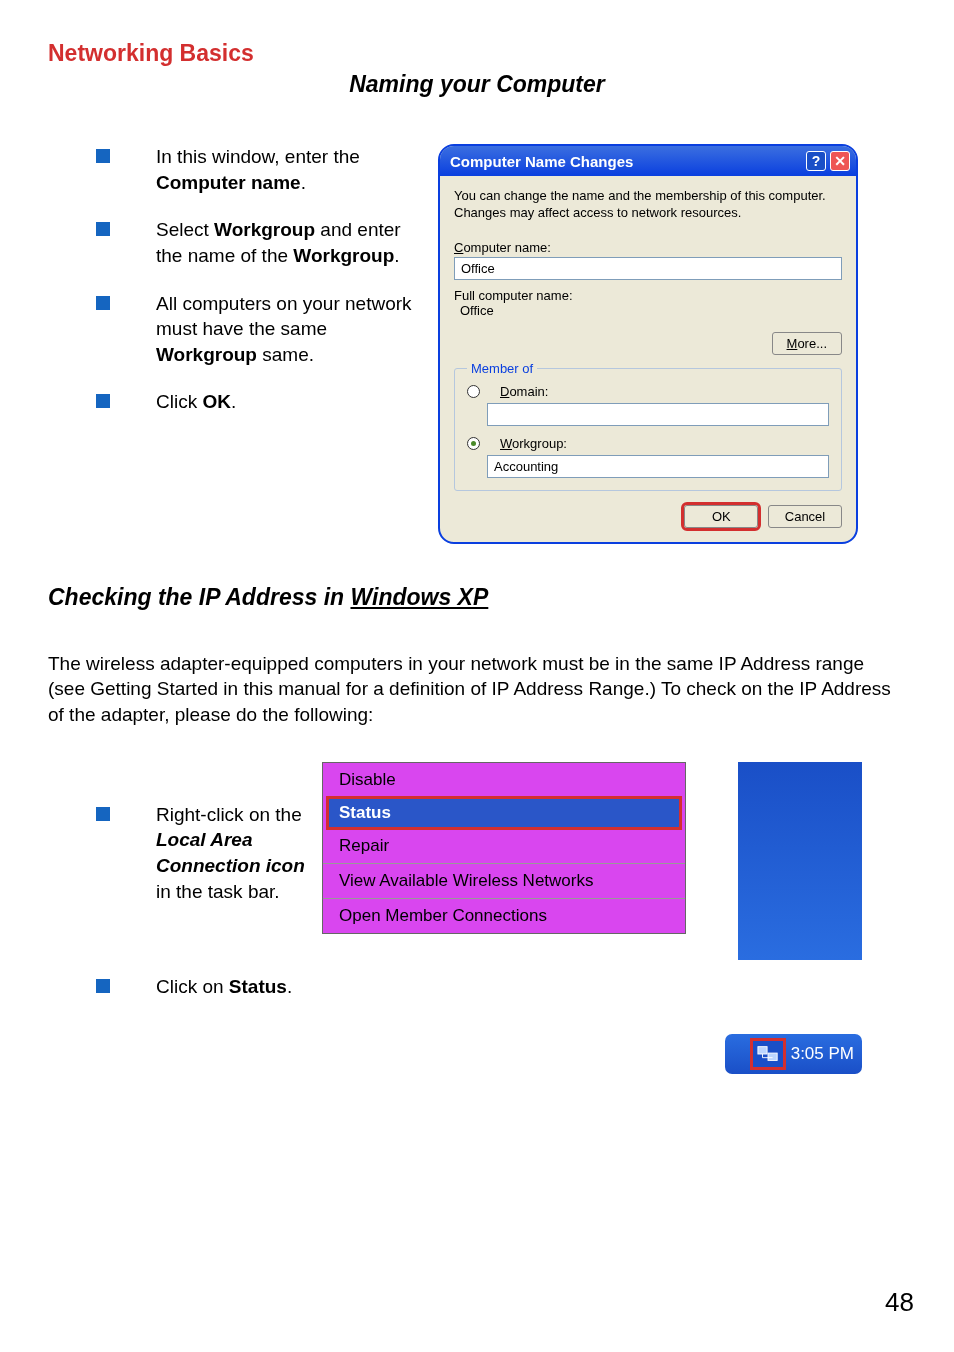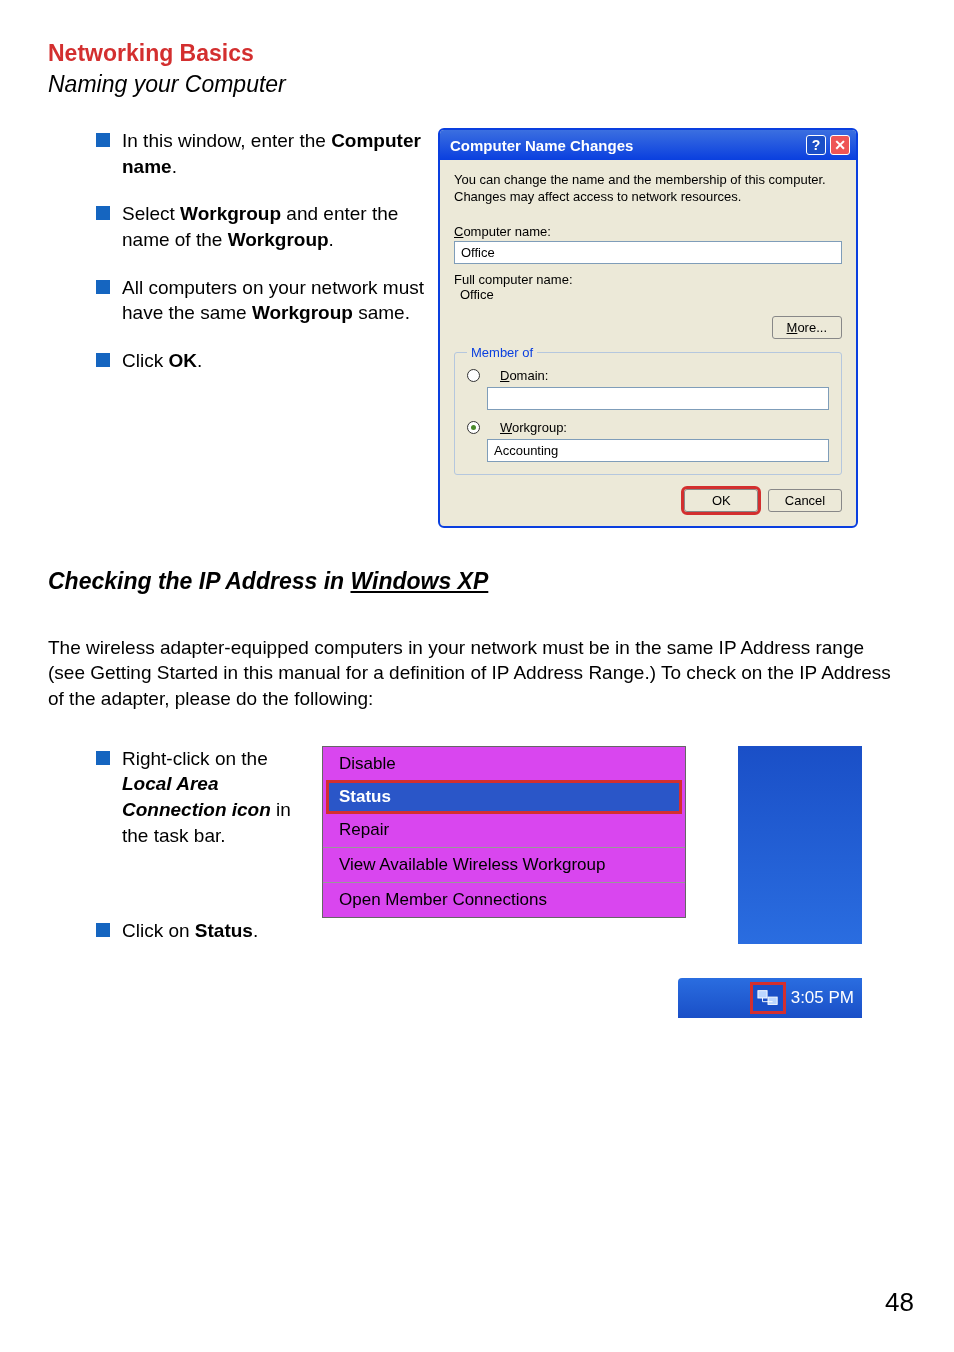--- a/index.html
+++ b/index.html
@@ -19,10 +19,11 @@
   }
   .section-title-black {
     color: #000;
-    font-weight: normal;
+    font-weight: bold;
     font-style: italic;
     font-size: 23px;
-    margin-bottom: 30px;
+    margin-bottom: 46px;
+    text-align: center;
   }
   .top-block {
     display: flex;

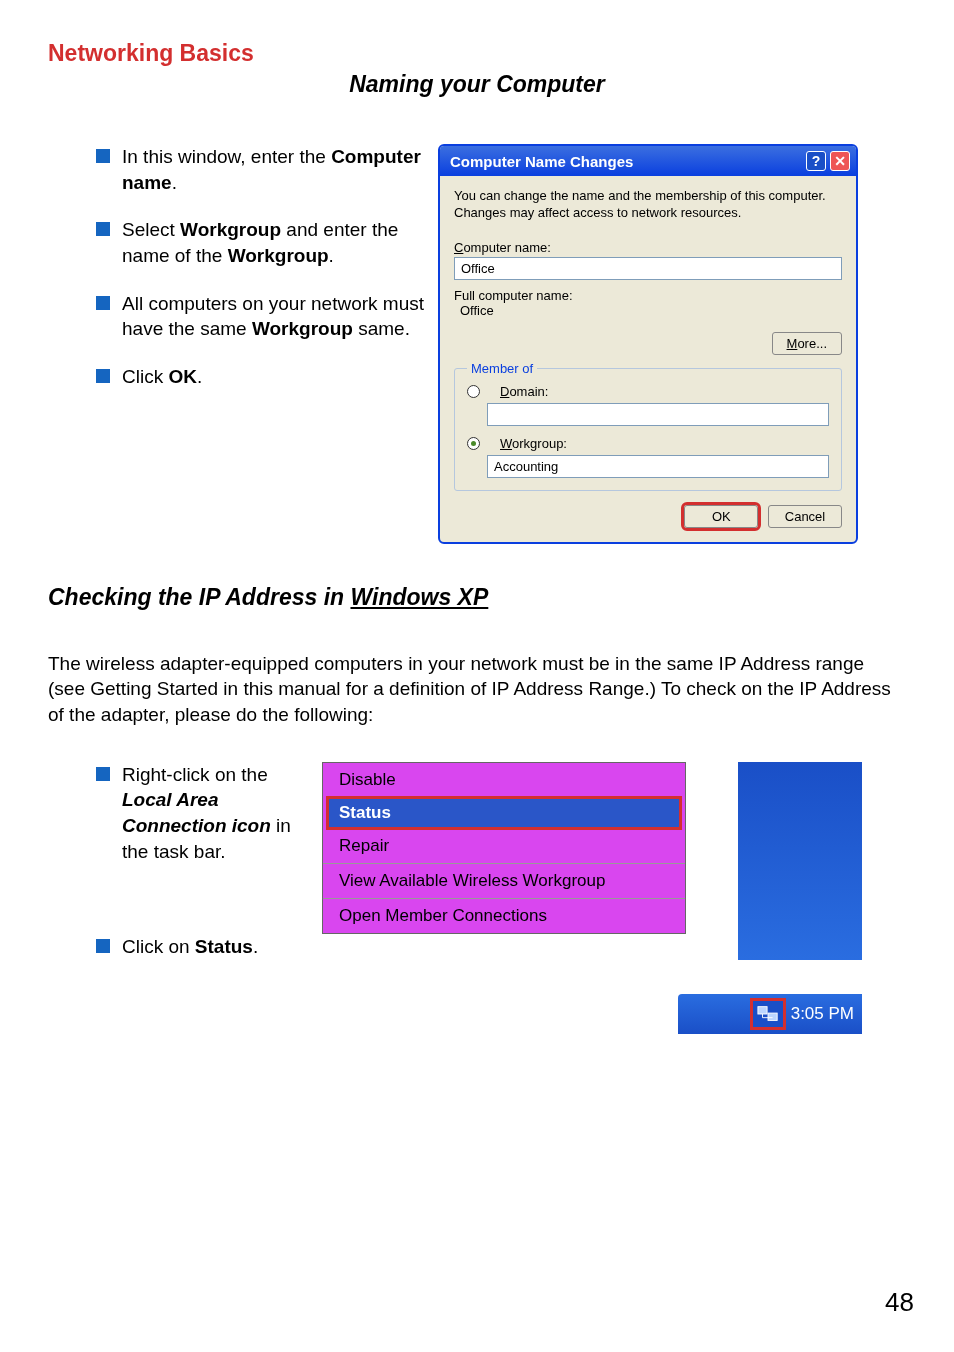--- a/index.html
+++ b/index.html
@@ -39,6 +39,7 @@
     margin-bottom: 22px;
     font-size: 19px;
     line-height: 1.35;
+    gap: 34px;
   }
   .bullet-sq {
     width: 14px;

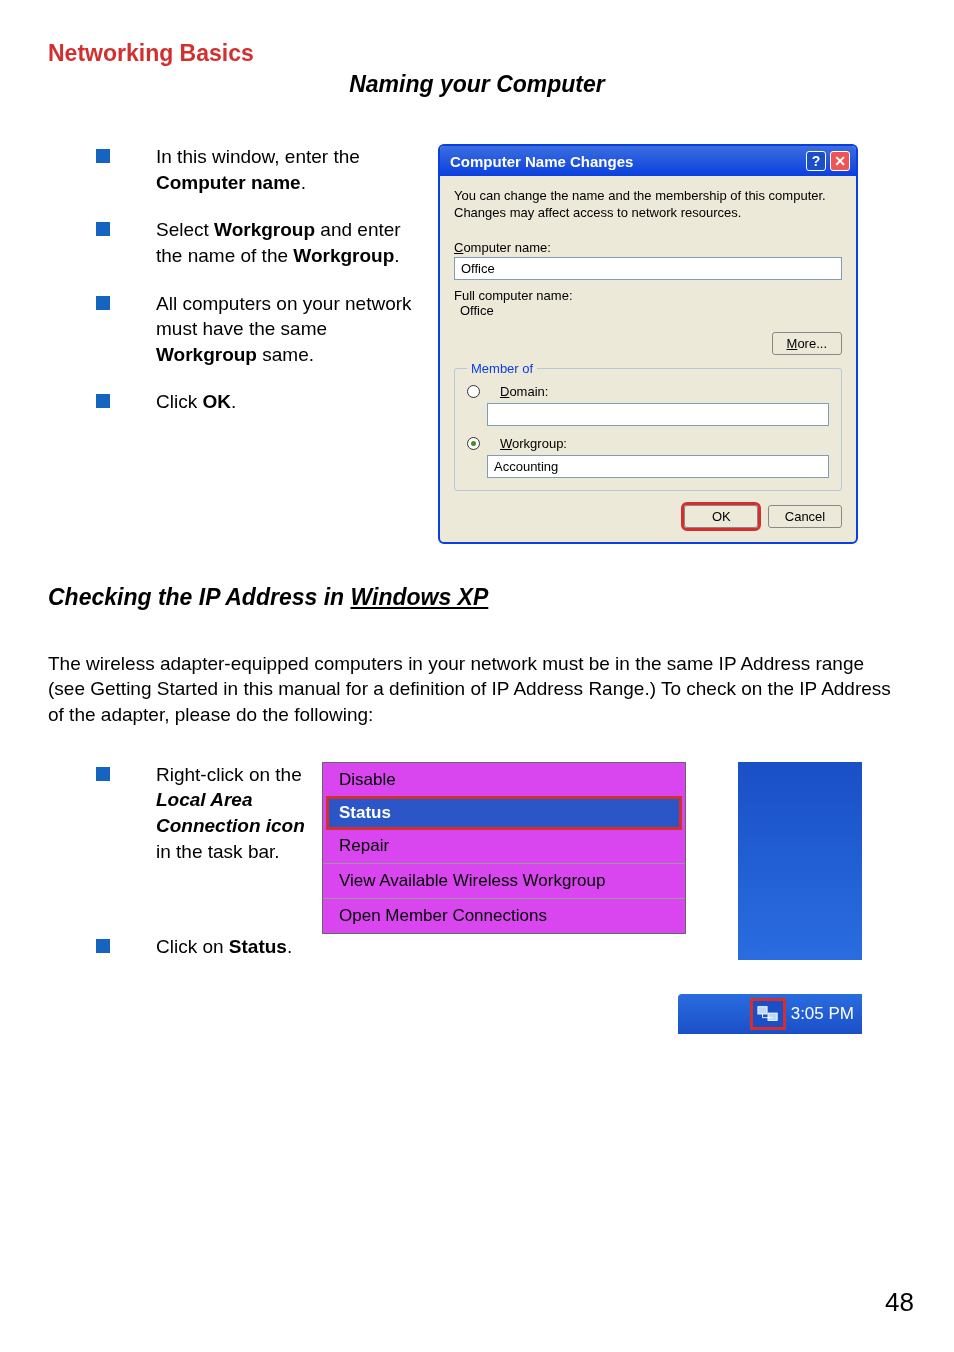--- a/index.html
+++ b/index.html
@@ -56,7 +56,7 @@
   .xp-dialog {
     width: 420px;
     border: 2px solid #0a3fdf;
-    border-radius: 6px;
+    border-radius: 16px;
     overflow: hidden;
     font-family: Tahoma, Arial, sans-serif;
     background: #ece9d8;

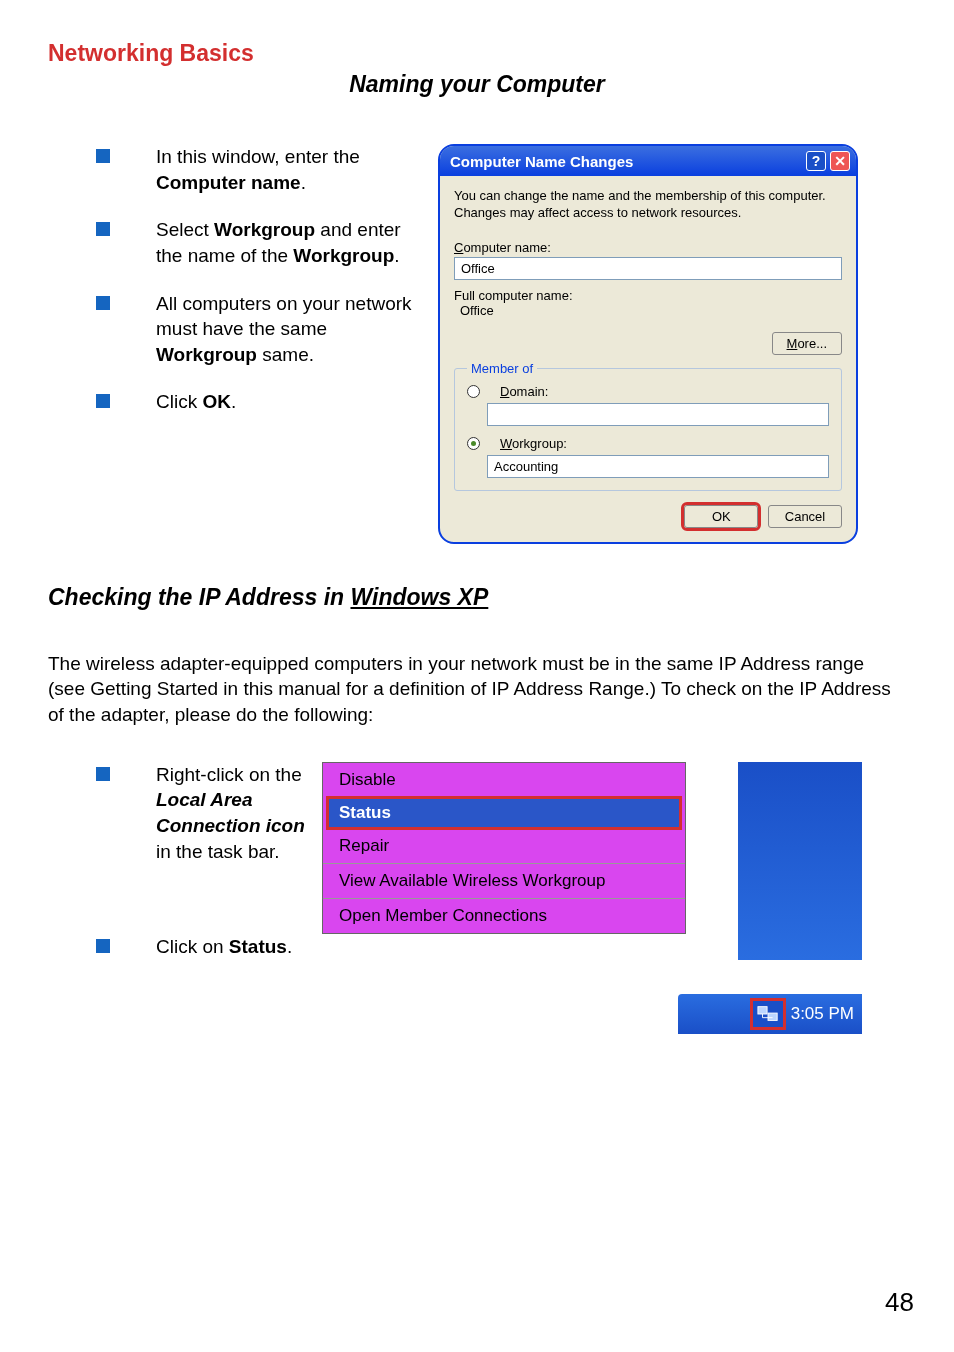--- a/index.html
+++ b/index.html
@@ -146,7 +146,7 @@
 
   .bottom-block { display: flex; gap: 14px; }
   .bottom-left { width: 260px; padding-left: 48px; }
-  .bottom-left .bullet-item { margin-bottom: 70px; }
+  .bottom-left .bullet-item { margin-bottom: 70px; margin-top: 40px; }
 
   
   .task-wrap { width: 540px; position: relative; }

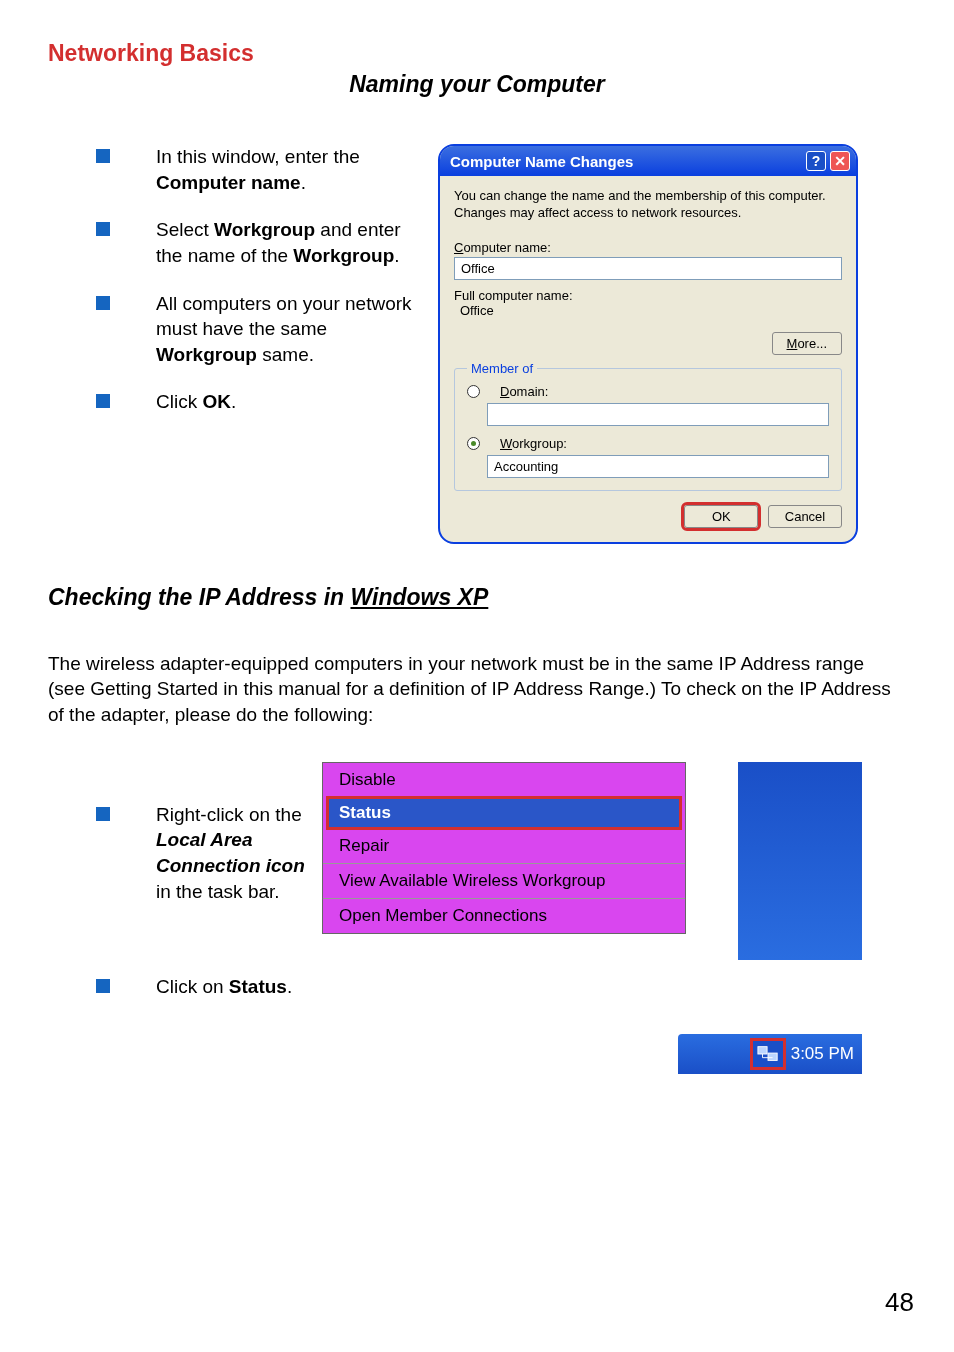--- a/index.html
+++ b/index.html
@@ -315,7 +315,7 @@
       <div class="ctx-status">Status</div>
       <div class="ctx-item">Repair</div>
       <div class="ctx-sep"></div>
-      <div class="ctx-item">View Available Wireless Workgroup</div>
+      <div class="ctx-item">View Available Wireless Networks</div>
       <div class="ctx-sep"></div>
       <div class="ctx-item">Open Member Connections</div>
     </div>

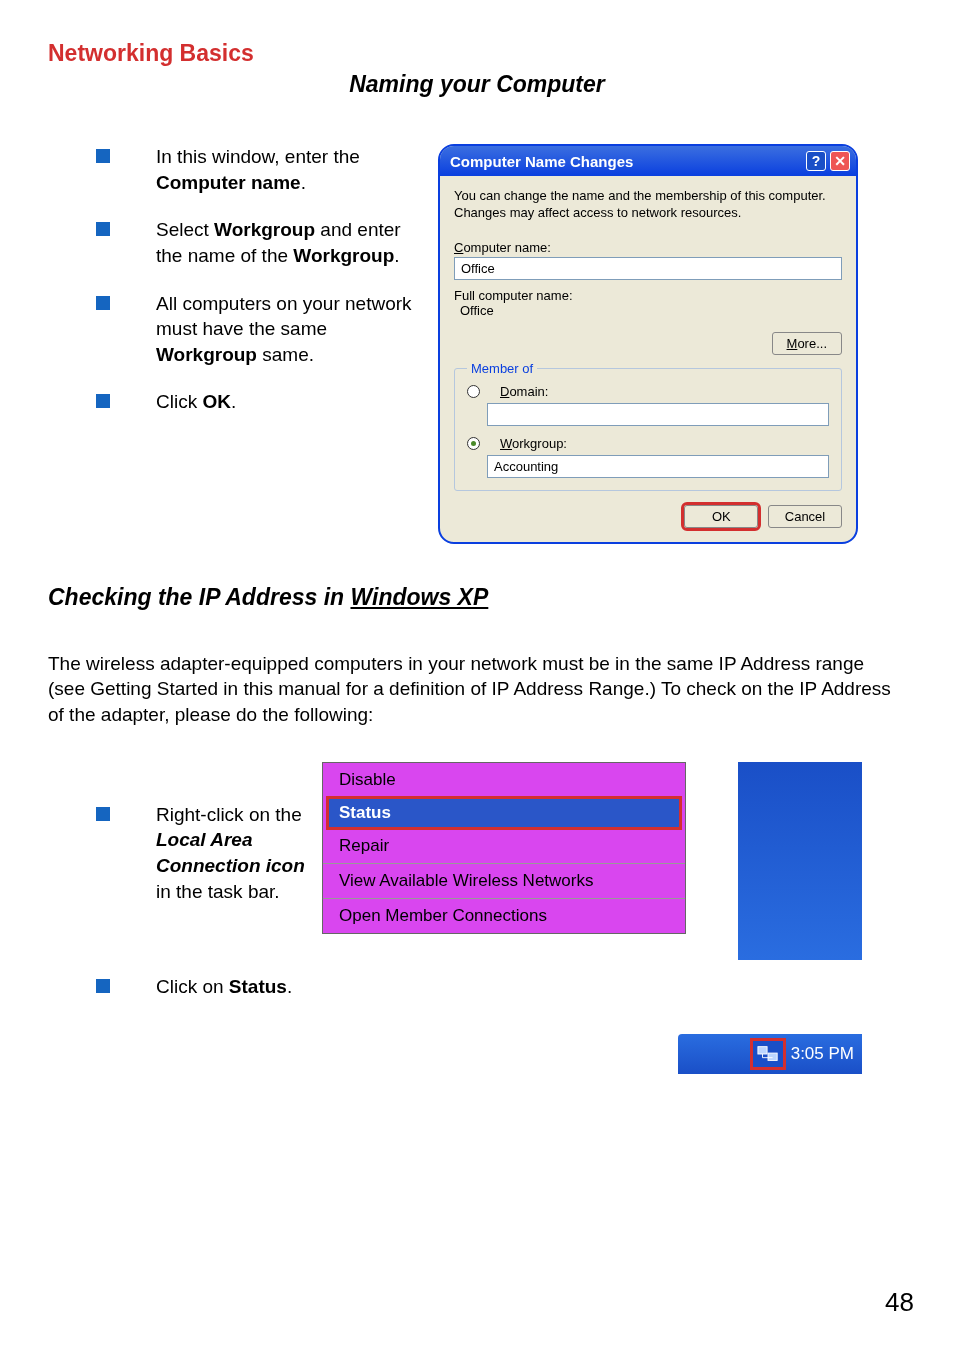--- a/index.html
+++ b/index.html
@@ -174,7 +174,7 @@
     position: absolute;
     right: 0;
     bottom: -4px;
-    width: 184px;
+    width: 137px;
     height: 40px;
     background: linear-gradient(#2a6de0, #1a4fc7);
     display: flex;
@@ -183,6 +183,7 @@
     padding-right: 8px;
     gap: 8px;
     border-top-left-radius: 4px;
+    border-radius: 7px;
   }
   .tray-icon {
     width: 30px; height: 26px;

